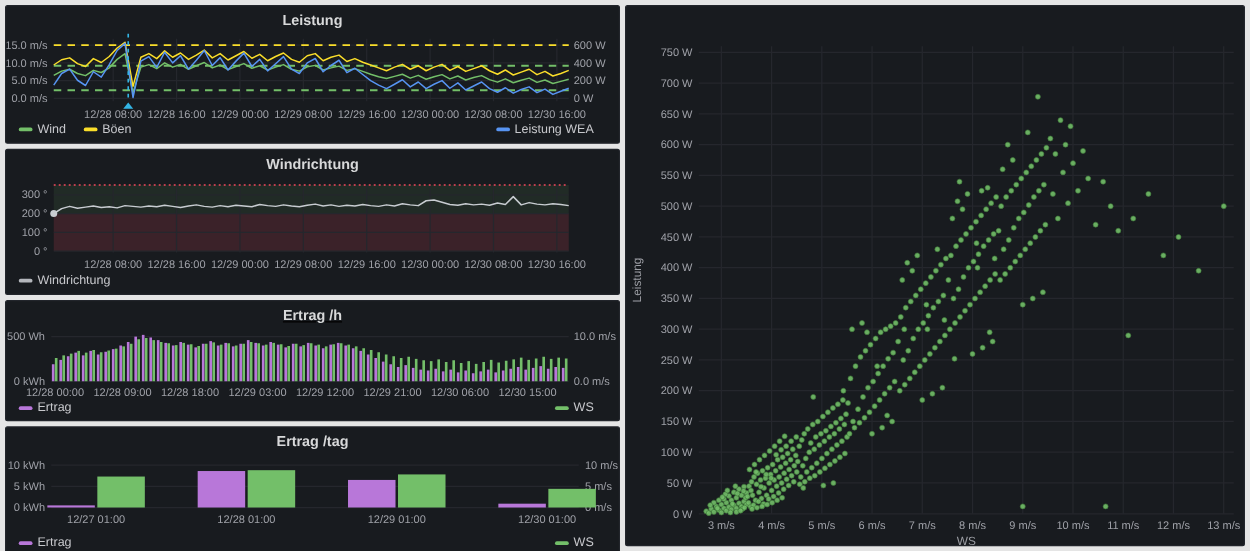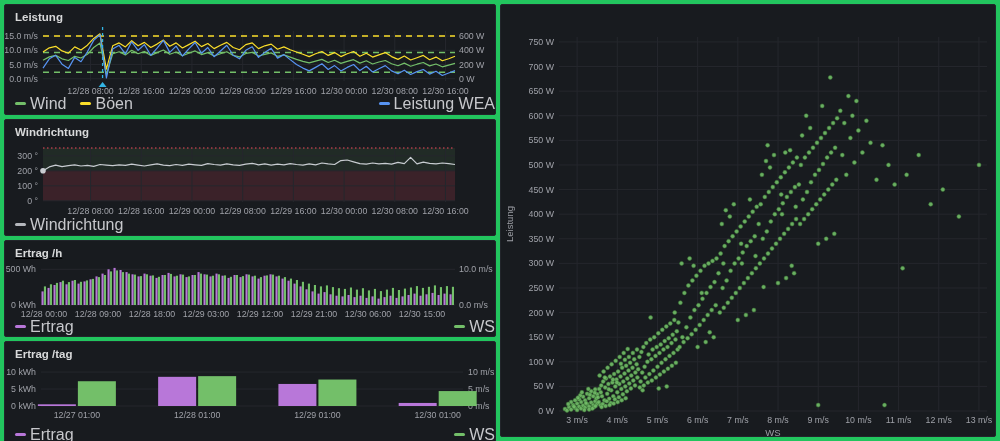--- a/index.html
+++ b/index.html
@@ -3,7 +3,7 @@
 <meta charset="utf-8">
 <style>
   html,body{margin:0;padding:0;background:#0b0c10;}
-  .dashboard{position:relative;width:1000px;height:441px;background:#22c55e;font-family:"Liberation Sans",sans-serif;overflow:hidden;}
+  .dashboard{position:relative;width:1000px;height:441px;background:#e5e5e5;font-family:"Liberation Sans",sans-serif;overflow:hidden;text-align:center;}
   .panel{position:absolute;background:#181b1f;border:1px solid #22252b;border-radius:2px;box-sizing:border-box;overflow:hidden;}
   .panel-title{height:20px;padding:5px 10px 0;font-size:11.5px;font-weight:600;color:#d8d9da;line-height:14px;cursor:pointer;}
   svg.chart{position:absolute;left:0;display:block;}

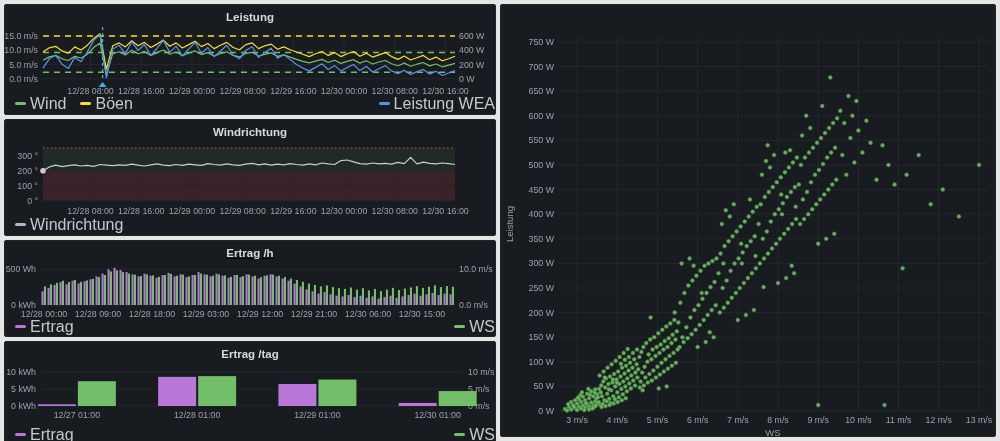--- a/index.html
+++ b/index.html
@@ -7,7 +7,7 @@
   .panel{position:absolute;background:#181b1f;border:1px solid #22252b;border-radius:2px;box-sizing:border-box;overflow:hidden;}
   .panel-title{height:20px;padding:5px 10px 0;font-size:11.5px;font-weight:600;color:#d8d9da;line-height:14px;cursor:pointer;}
   svg.chart{position:absolute;left:0;display:block;}
-  .legend{position:absolute;left:10px;right:0;height:13px;display:flex;justify-content:space-between;align-items:center;font-size:16px;color:#c7c8cc;}
+  .legend{position:absolute;left:10px;right:20px;height:13px;display:flex;justify-content:space-between;align-items:center;font-size:10px;color:#c7c8cc;}
   .legend-group{display:flex;gap:14px;align-items:center;}
   .legend-item{display:flex;align-items:center;gap:4px;cursor:pointer;white-space:nowrap;}
   .swatch{width:11px;height:3px;border-radius:2px;display:inline-block;}

